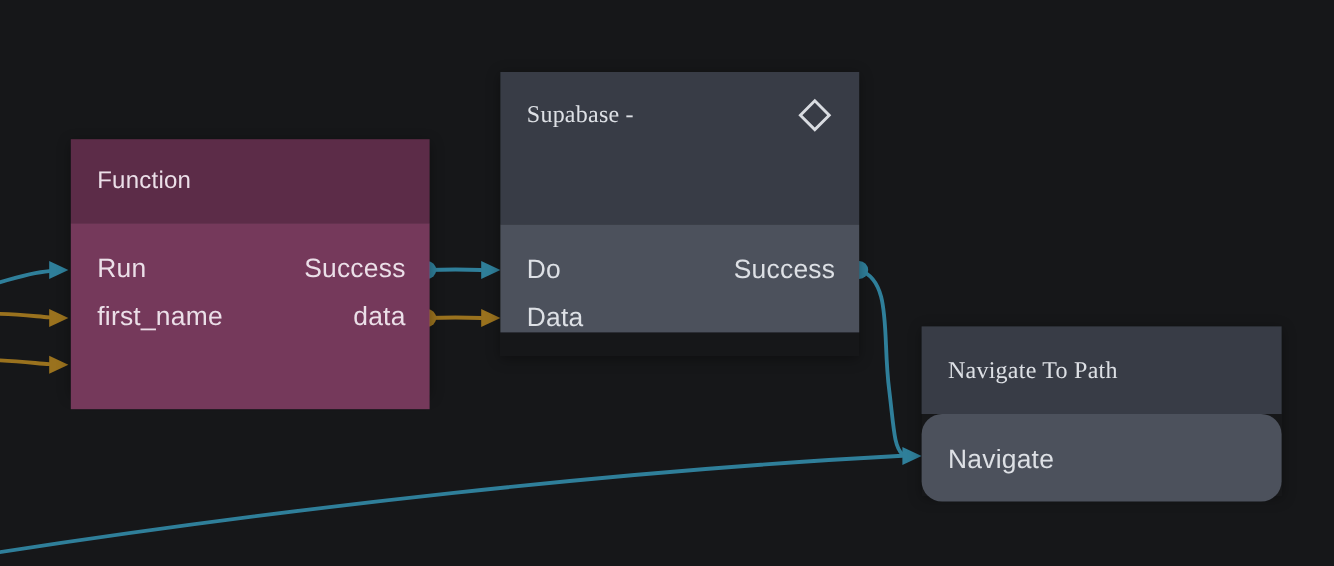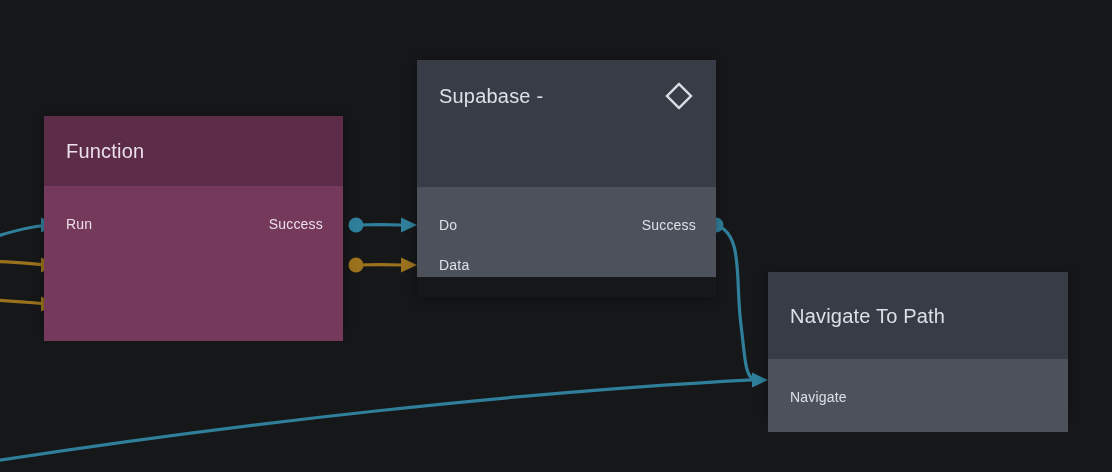--- a/index.html
+++ b/index.html
@@ -78,6 +78,7 @@
     align-items: flex-start;
     padding-top: 22px;
     justify-content: space-between;
+    font-family: Liberation Serif, serif;
   }
   #node-supabase .node-body { background: var(--gray-body, #4C515C); height: 90px; }
   #node-supabase .node-title, #node-supabase .port-row { color: var(--gray-text, #DDE0E5); }

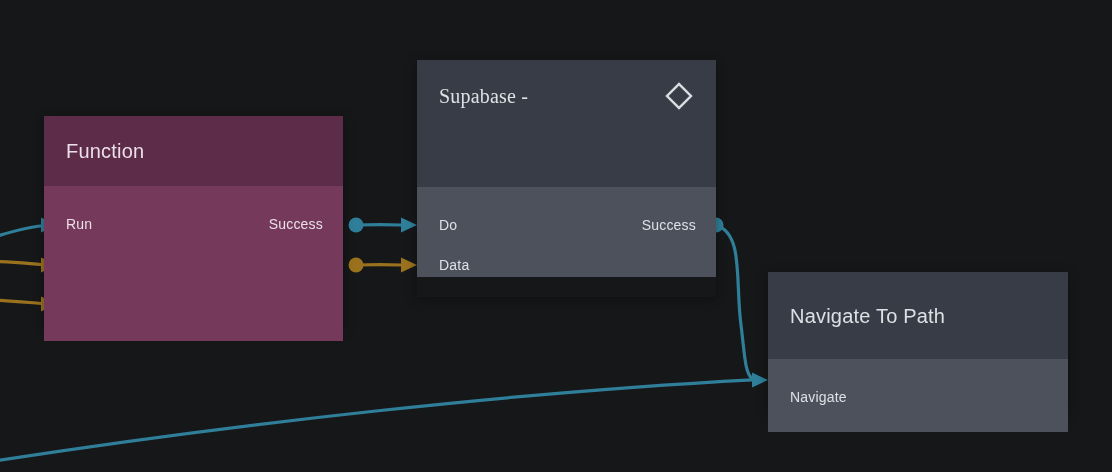--- a/index.html
+++ b/index.html
@@ -65,7 +65,7 @@
   }
 
   
-  #node-function { left: 44px; top: 116px; width: 299px; height: 213px; }
+  #node-function { left: 59px; top: 116px; width: 299px; height: 213px; }
   #node-function .node-header { background: var(--function-header, #5C2C48); height: 70px; }
   #node-function .node-body   { background: var(--function-body, #75395B); height: 155px; }
   #node-function .node-title, #node-function .port-row { color: var(--function-text, #EBDFE8); }

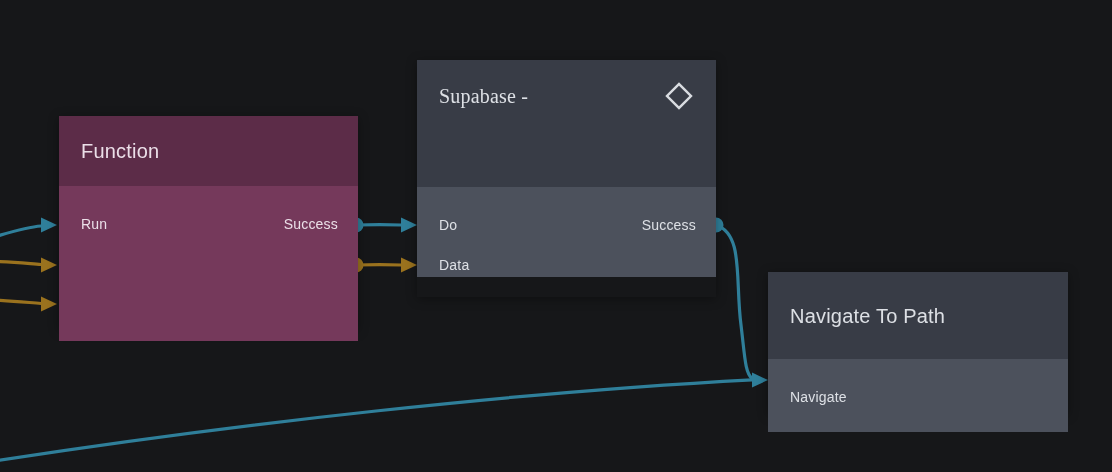--- a/index.html
+++ b/index.html
@@ -60,7 +60,7 @@
     display: flex;
     align-items: center;
     justify-content: space-between;
-    font-size: 14px;
+    font-size: 22px;
     letter-spacing: 0.2px;
   }
 

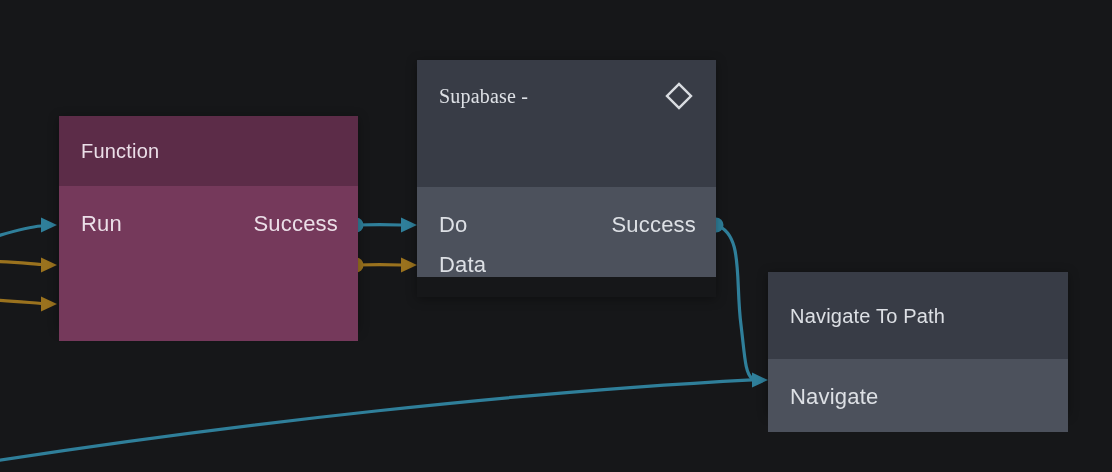--- a/index.html
+++ b/index.html
@@ -141,6 +141,10 @@
         <span>Run</span>
         <span>Success</span>
       </div>
+      <div class="port-row">
+        <span>first_name</span>
+        <span>data</span>
+      </div>
     </div>
   </div>
 

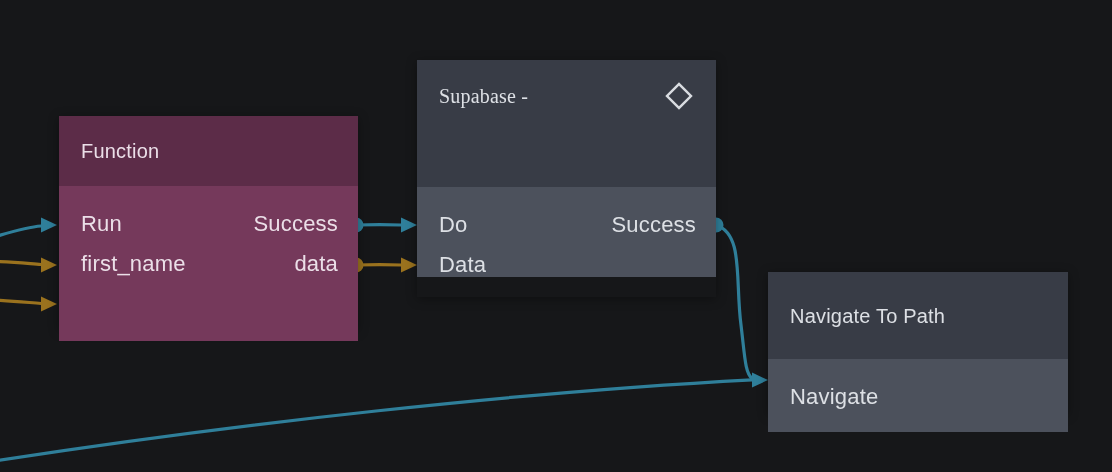--- a/index.html
+++ b/index.html
@@ -85,7 +85,7 @@
 
   
   #node-navigate { left: 768px; top: 272px; width: 300px; height: 141px; }
-  #node-navigate .node-header { background: var(--gray-header, #383C46); height: 87px; }
+  #node-navigate .node-header { background: var(--gray-header, #383C46); height: 73px; font-family: Liberation Serif, serif; }
   #node-navigate .node-body   { background: var(--gray-body, #4C515C); height: 73px; }
   #node-navigate .node-title, #node-navigate .port-row { color: var(--gray-text, #DDE0E5); }
 

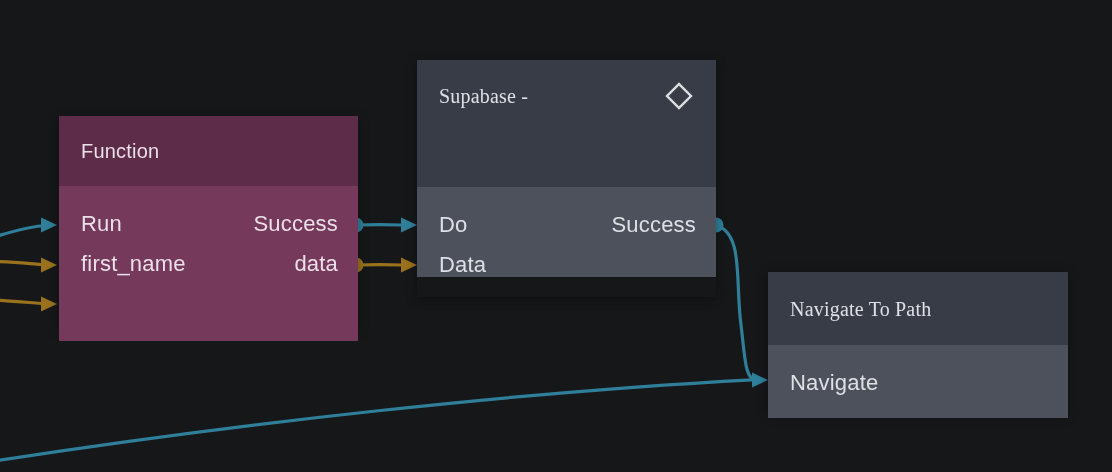--- a/index.html
+++ b/index.html
@@ -86,7 +86,7 @@
   
   #node-navigate { left: 768px; top: 272px; width: 300px; height: 141px; }
   #node-navigate .node-header { background: var(--gray-header, #383C46); height: 73px; font-family: Liberation Serif, serif; }
-  #node-navigate .node-body   { background: var(--gray-body, #4C515C); height: 73px; }
+  #node-navigate .node-body   { background: var(--gray-body, #4C515C); height: 73px; border-radius: 17px; }
   #node-navigate .node-title, #node-navigate .port-row { color: var(--gray-text, #DDE0E5); }
 
   .diamond-icon {

